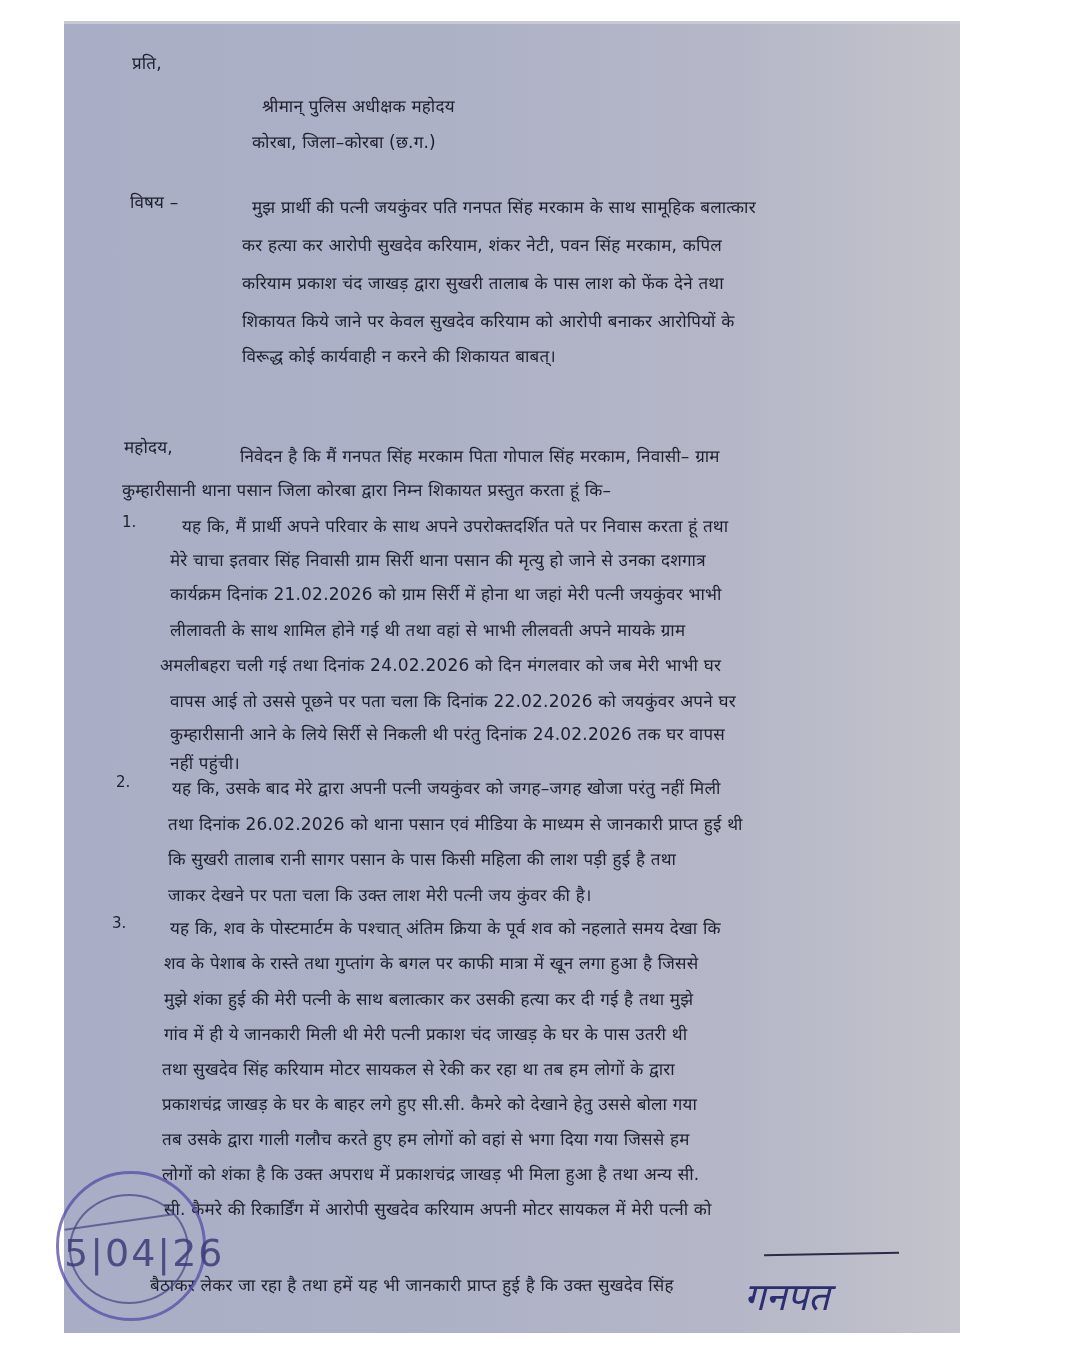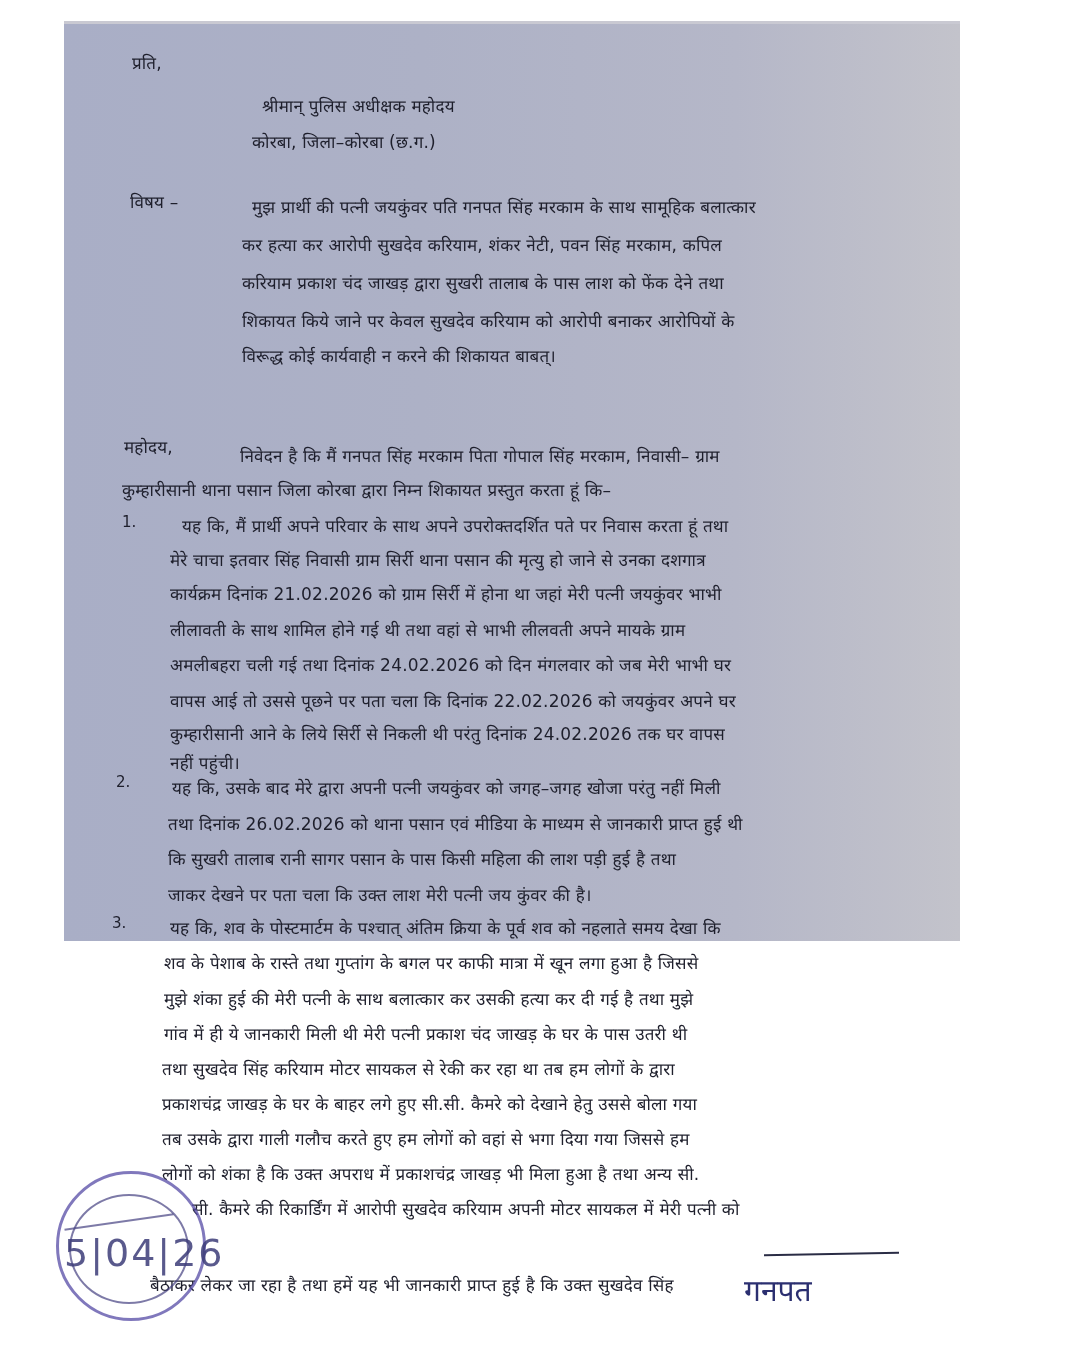--- a/index.html
+++ b/index.html
@@ -8,7 +8,7 @@
     font-family:"DejaVu Sans", "Liberation Sans", sans-serif;
   }
   .page {
-    position:absolute; left:64px; top:21px; width:896px; height:920px;
+    position:absolute; left:64px; top:21px; width:896px; height:1312px;
     background: linear-gradient(90deg, #a9aec6 0%, #adb1c6 40%, #b5b7c8 75%, #c3c3cb 100%);
     color:#1e1f2c;
   }

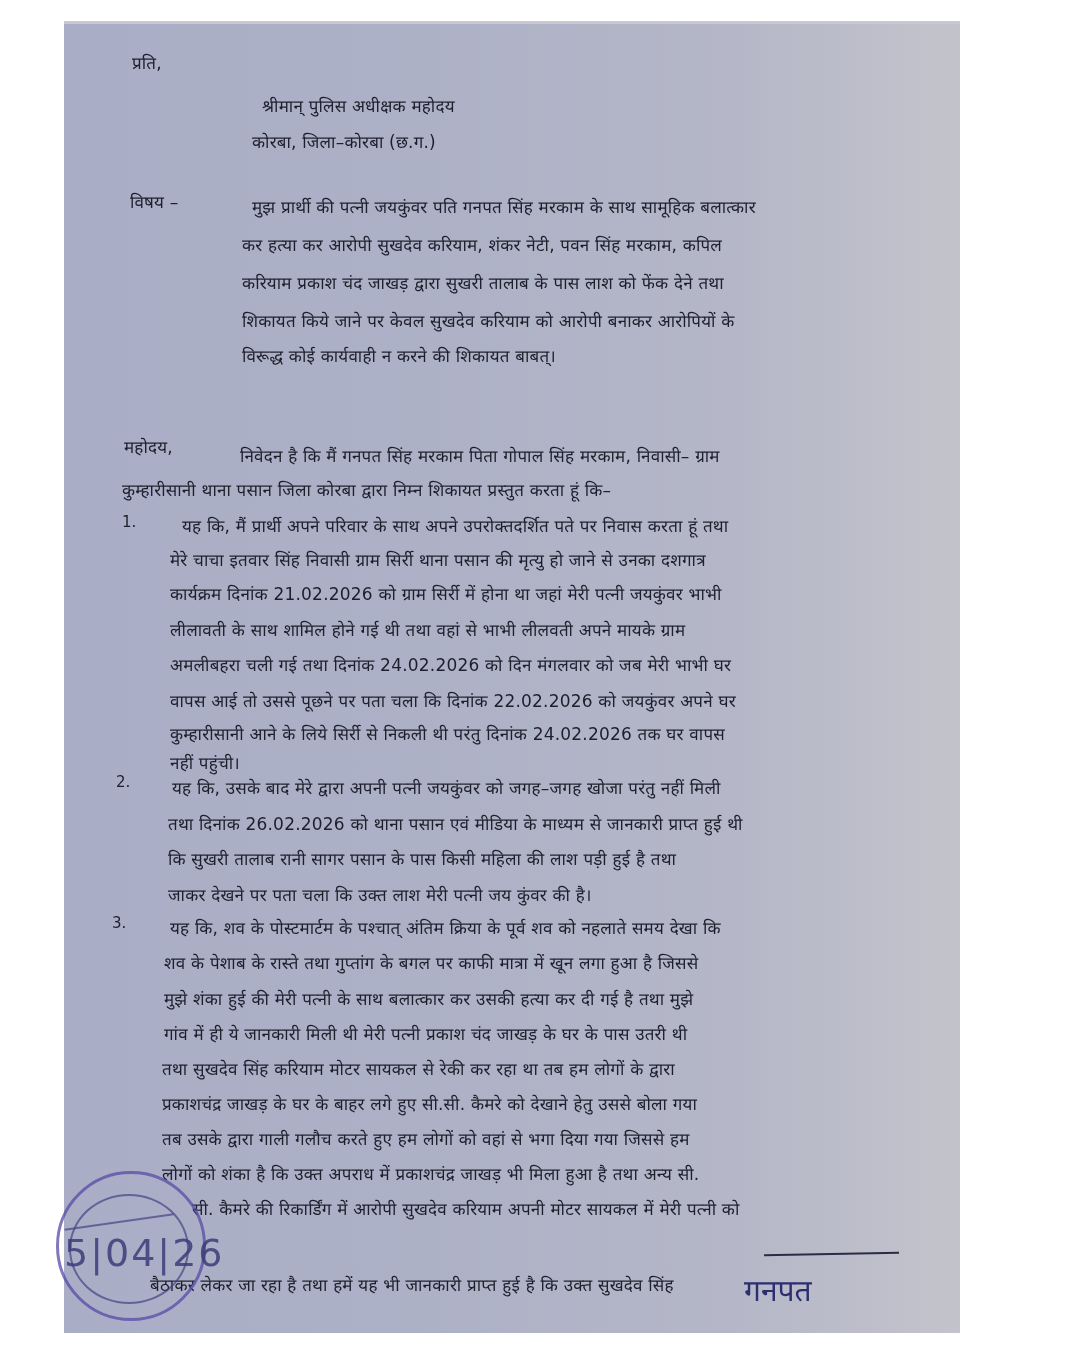--- a/index.html
+++ b/index.html
@@ -68,7 +68,7 @@
     <div class="t" style="left:106px; top:529px;">मेरे चाचा इतवार सिंह निवासी ग्राम सिर्री थाना पसान की मृत्यु हो जाने से उनका दशगात्र</div>
     <div class="t" style="left:106px; top:563px;">कार्यक्रम दिनांक 21.02.2026 को ग्राम सिर्री में होना था जहां मेरी पत्नी जयकुंवर भाभी</div>
     <div class="t" style="left:106px; top:599px;">लीलावती के साथ शामिल होने गई थी तथा वहां से भाभी लीलवती अपने मायके ग्राम</div>
-    <div class="t" style="left:106px; top:634px;">अमलीबहरा चली गई तथा दिनांक 24.02.2026 को दिन मंगलवार को जब मेरी भाभी घर</div>
+    <div class="t" style="left:96px; top:634px;">अमलीबहरा चली गई तथा दिनांक 24.02.2026 को दिन मंगलवार को जब मेरी भाभी घर</div>
     <div class="t" style="left:106px; top:670px;">वापस आई तो उससे पूछने पर पता चला कि दिनांक 22.02.2026 को जयकुंवर अपने घर</div>
     <div class="t" style="left:106px; top:703px;">कुम्हारीसानी आने के लिये सिर्री से निकली थी परंतु दिनांक 24.02.2026 तक घर वापस</div>
     <div class="t" style="left:106px; top:732px;">नहीं पहुंची।</div>

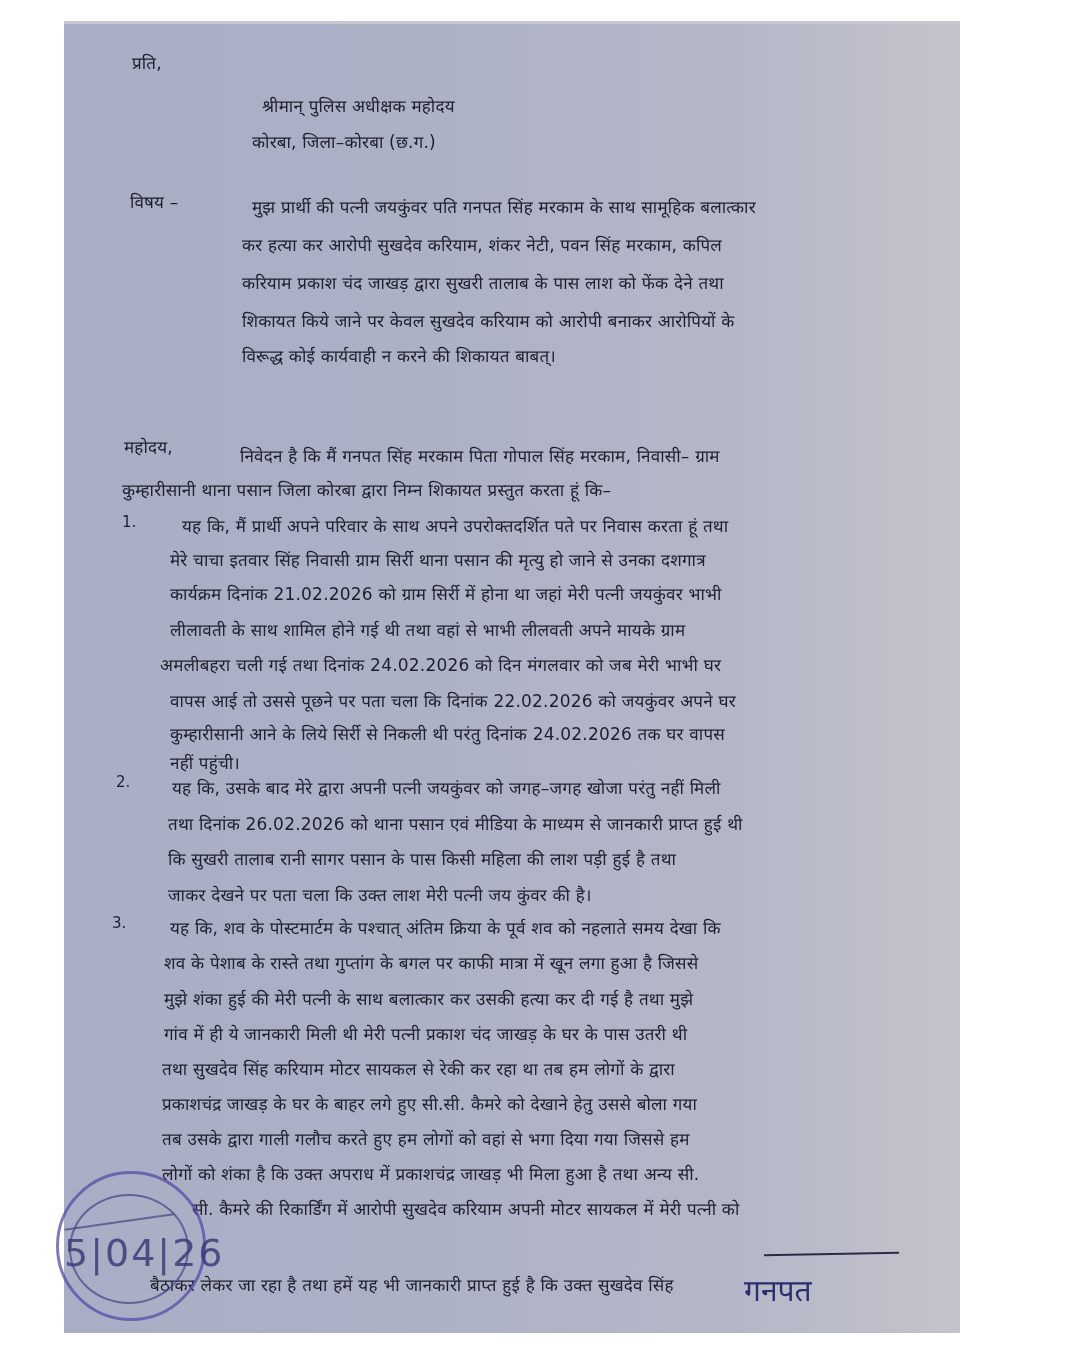--- a/index.html
+++ b/index.html
@@ -92,7 +92,7 @@
     <div class="t" style="left:98px; top:1073px;">प्रकाशचंद्र जाखड़ के घर के बाहर लगे हुए सी.सी. कैमरे को देखाने हेतु उससे बोला गया</div>
     <div class="t" style="left:98px; top:1108px;">तब उसके द्वारा गाली गलौच करते हुए हम लोगों को वहां से भगा दिया गया जिससे हम</div>
     <div class="t" style="left:98px; top:1143px;">लोगों को शंका है कि उक्त अपराध में प्रकाशचंद्र जाखड़ भी मिला हुआ है तथा अन्य सी.</div>
-    <div class="t" style="left:100px; top:1178px;margin-left:28px;">सी. कैमरे की रिकार्डिंग में आरोपी सुखदेव करियाम अपनी मोटर सायकल में मेरी पत्नी को</div>
+    <div class="t" style="left:100px; top:1178px;">सी. कैमरे की रिकार्डिंग में आरोपी सुखदेव करियाम अपनी मोटर सायकल में मेरी पत्नी को</div>
     <div class="t" style="left:86px; top:1214px;margin-top:40px;">बैठाकर लेकर जा रहा है तथा हमें यह भी जानकारी प्राप्त हुई है कि उक्त सुखदेव सिंह</div>
   </div>
 

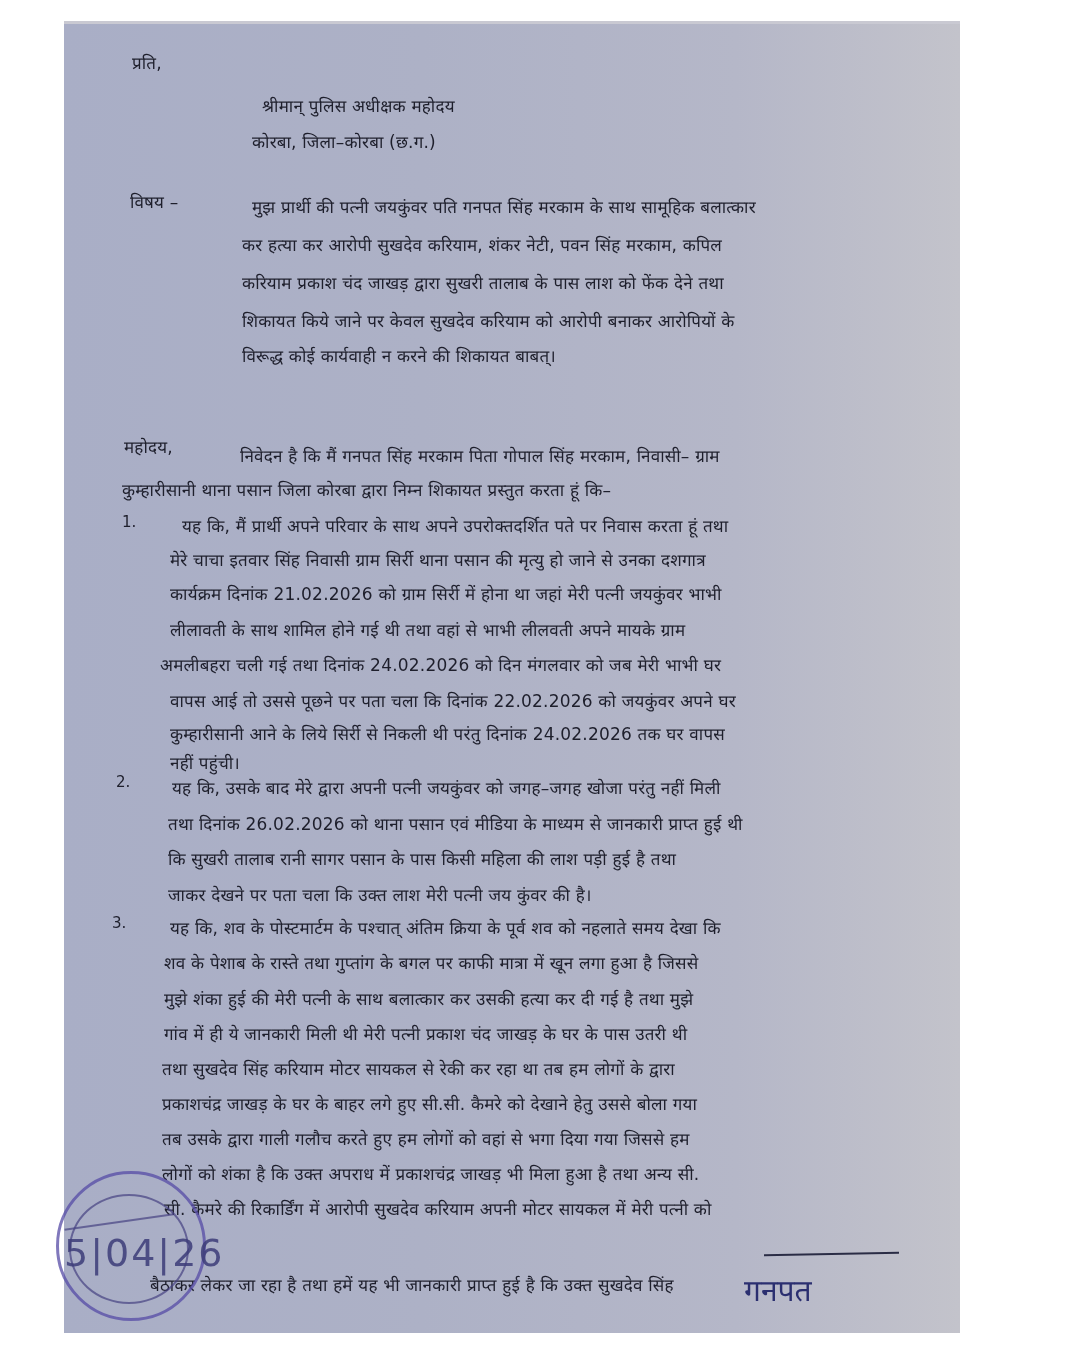--- a/index.html
+++ b/index.html
@@ -32,8 +32,8 @@
   .stamp-line { position:absolute; left:0; top:1200px; width:110px; height:2px; background:rgba(70,65,130,0.7); transform:rotate(-8deg); }
   .sig-line { position:absolute; left:700px; top:1232px; width:135px; height:2px; background:#2a2c45; transform:rotate(-1deg); }
   .signature {
-    position:absolute; left:680px; top:1248px; font-size:30px; color:#2b2f70;
-    font-family:"DejaVu Serif", serif; 
+    position:absolute; left:680px; top:1248px; font-size:38px; color:#2b2f70;
+    font-family:"DejaVu Serif", serif; font-style:italic;
   }
 </style>
 </head>

